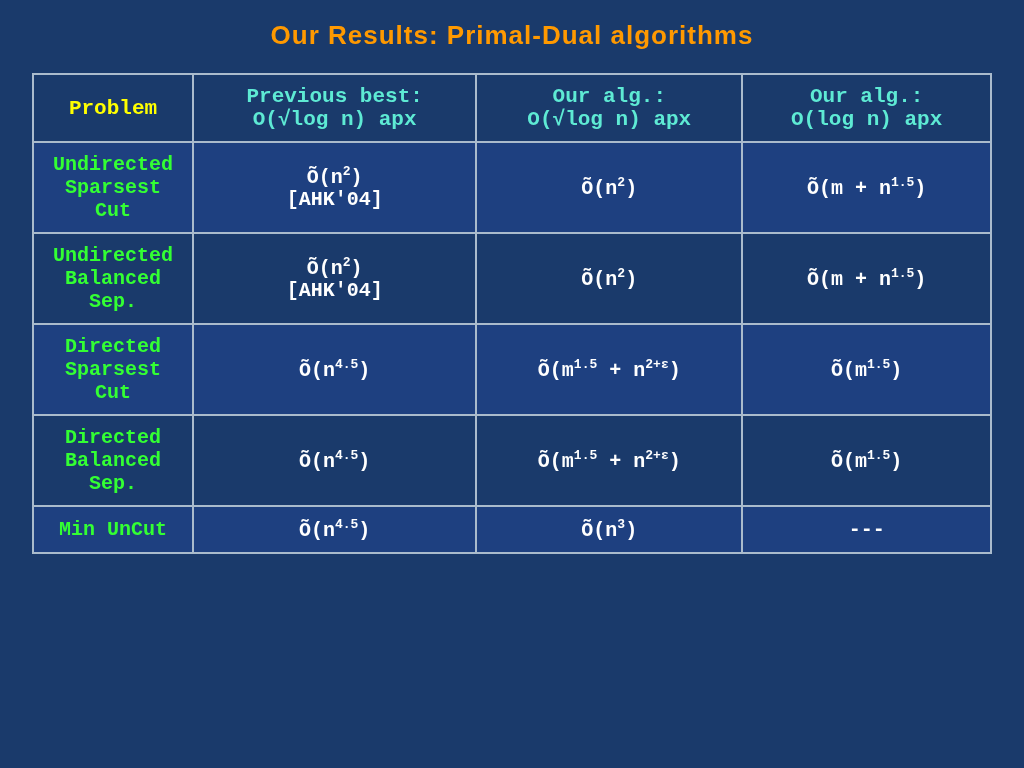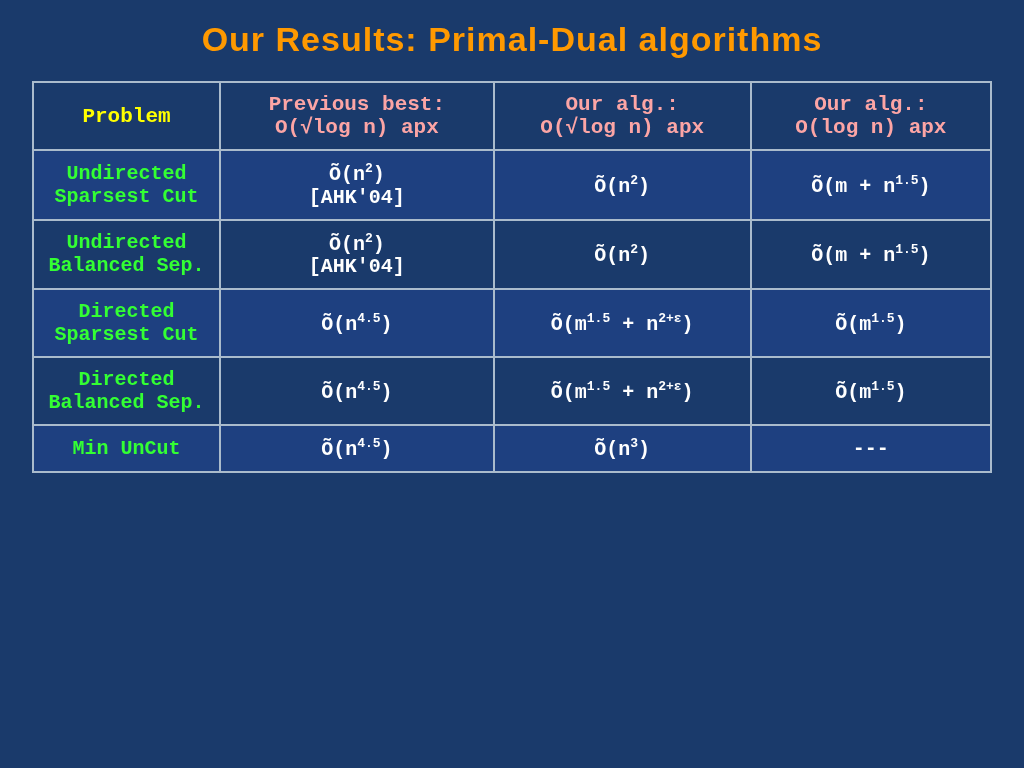--- a/index.html
+++ b/index.html
@@ -18,7 +18,7 @@
 
     .page-title {
       color: #ff9900;
-      font-size: 34px;
+      font-size: 26px;
       font-weight: bold;
       text-align: center;
       margin-bottom: 22px;

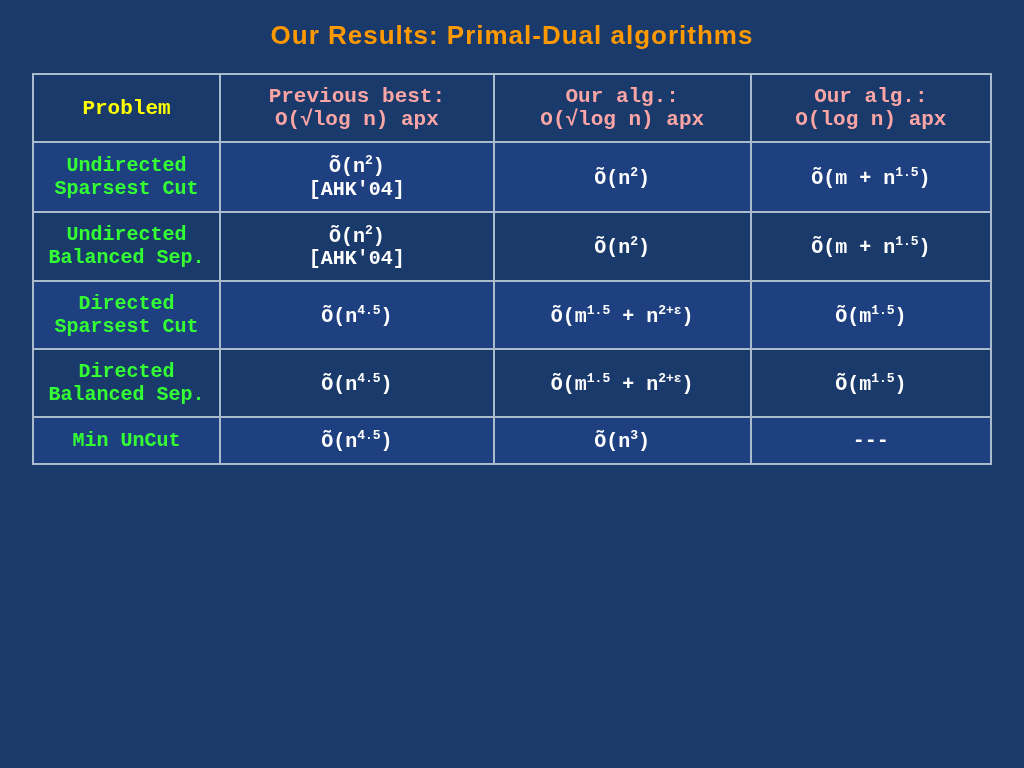--- a/index.html
+++ b/index.html
@@ -43,7 +43,7 @@
 
     .results-table thead th {
       background: #1a3a6b;
-      color: #fca5a5;
+      color: #5eead4;
       font-weight: bold;
       font-size: 21px;
     }

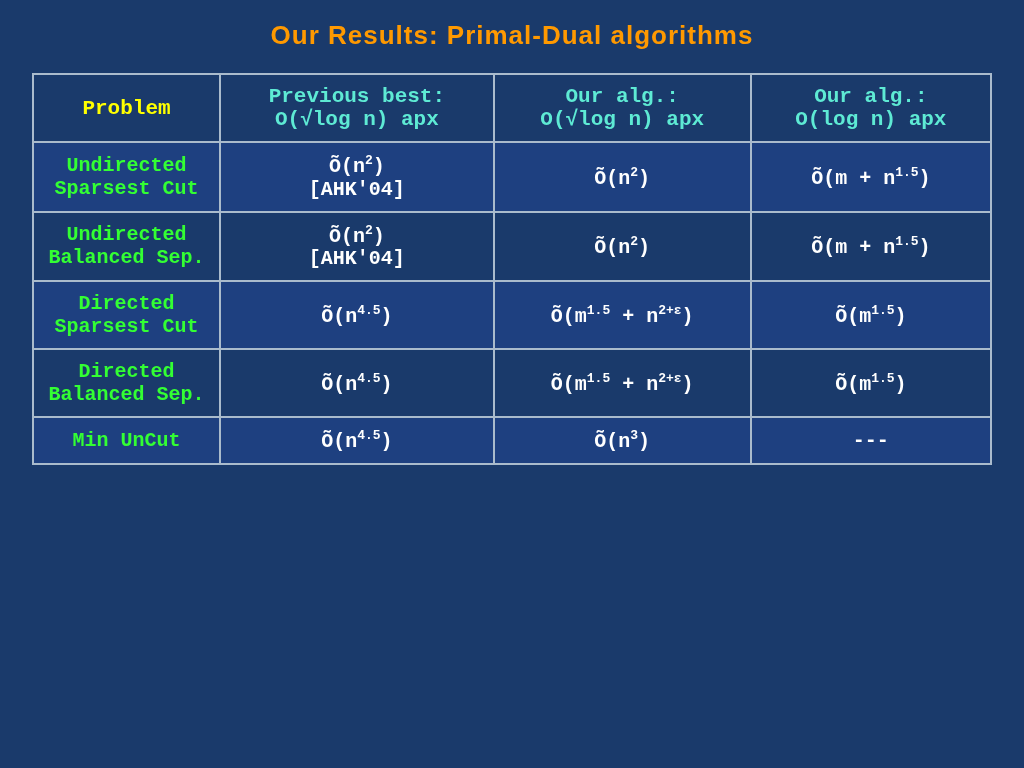--- a/index.html
+++ b/index.html
@@ -64,7 +64,7 @@
       color: #33ff33;
       font-weight: bold;
       font-size: 20px;
-      width: 187px;
+      width: 160px;
     }
 
     .cell-white {

